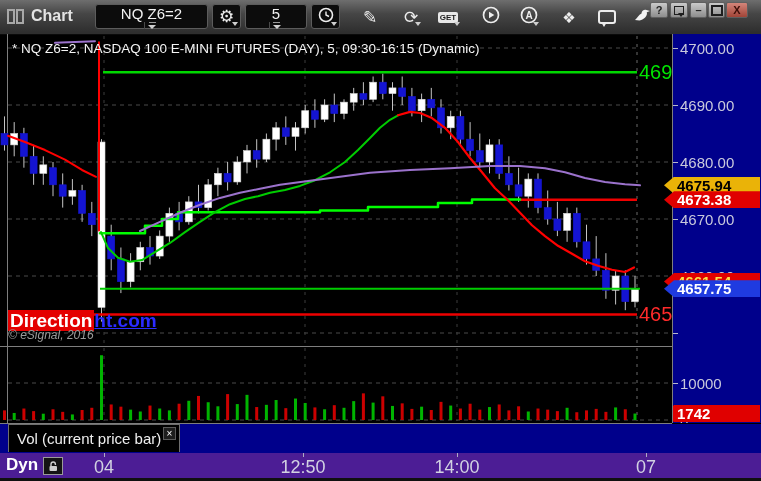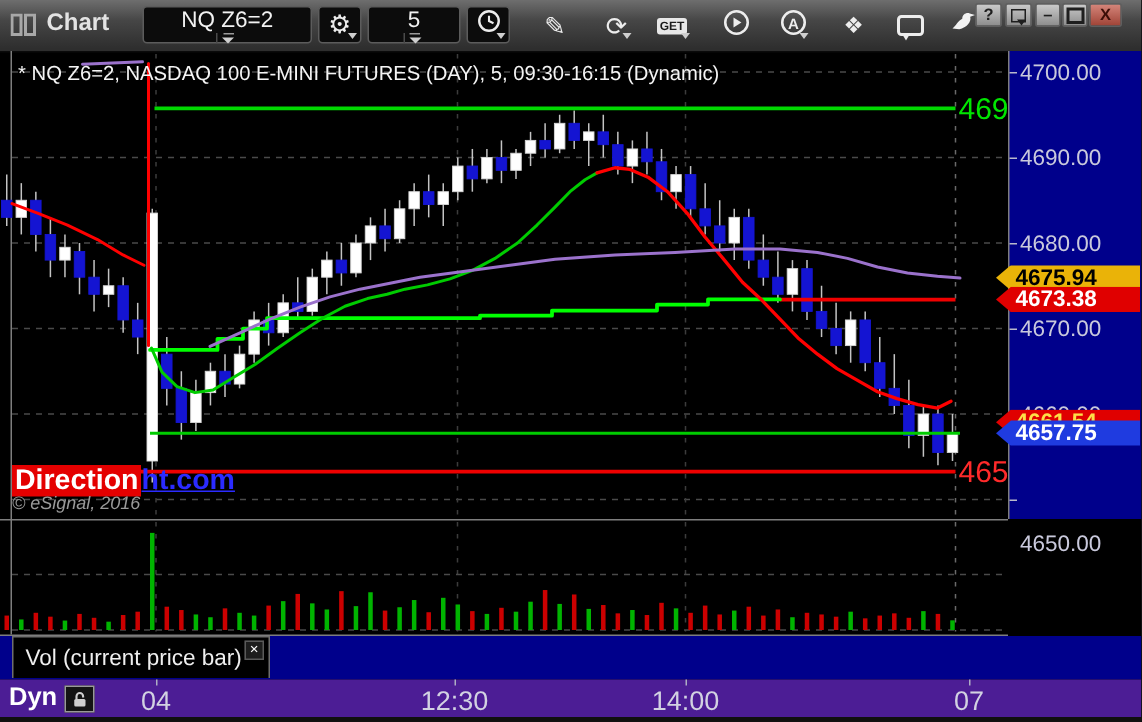--- a/index.html
+++ b/index.html
@@ -427,6 +427,13 @@
       <div class="flag" style="top: 239px; background: rgb(224, 0, 0); color: #fde047;">4661.54</div>
       <div class="flag" style="top: 246.325px; background: rgb(31, 59, 224); color: rgb(255, 255, 255);">4657.75</div>
     </div>
+  <div class="axis" id="axis-vol">
+      <div class="pdash" style="top: 37px;"></div>
+      <div class="ptick" style="top: 29px;">10000</div>
+      <div class="pdash" style="top: 74px;"></div>
+      <div class="ptick" style="top: 66px;">0</div>
+      <div class="flag" style="top: 59.0546px; background: rgb(224, 0, 0); color: rgb(255, 255, 255);">1742</div>
+    </div>
 
   <div class="tab-row">
     <div class="vol-tab">

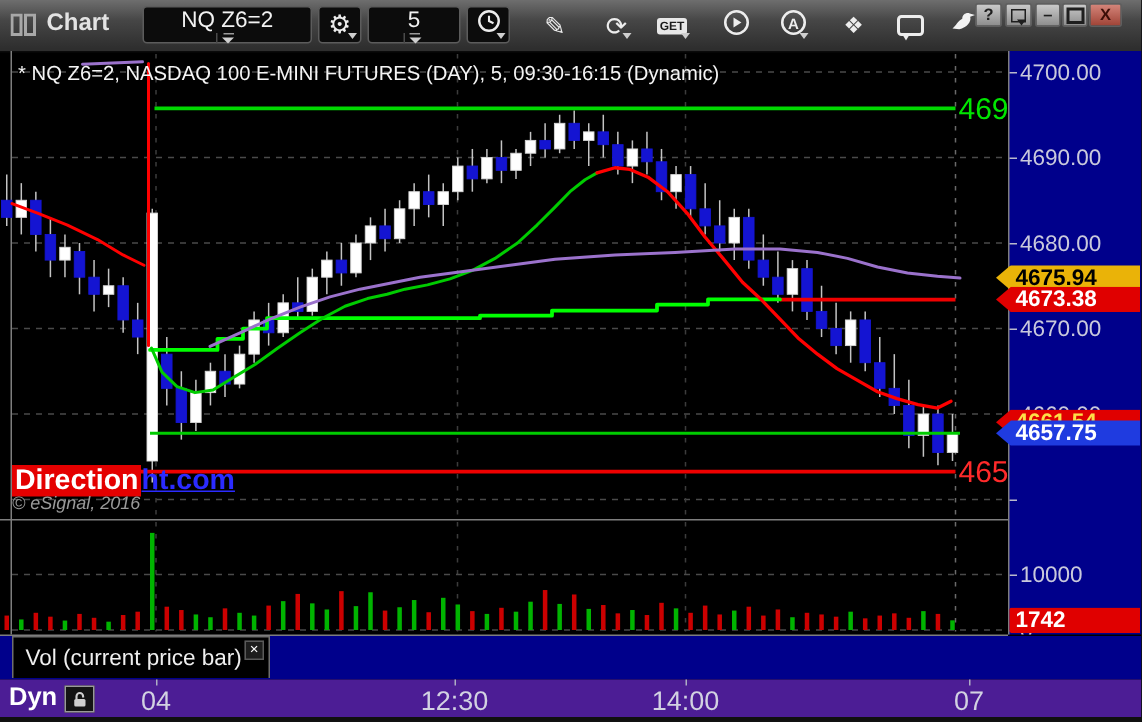--- a/index.html
+++ b/index.html
@@ -453,7 +453,7 @@
   <div class="ttick-mark" style="left: 104px;"></div>
       <div class="ttick-label" style="left: 104px;">04</div>
       <div class="ttick-mark" style="left: 303px;"></div>
-      <div class="ttick-label" style="left: 303px;">12:30</div>
+      <div class="ttick-label" style="left: 303px;">12:50</div>
       <div class="ttick-mark" style="left: 457px;"></div>
       <div class="ttick-label" style="left: 457px;">14:00</div>
       <div class="ttick-mark" style="left: 646px;"></div>

